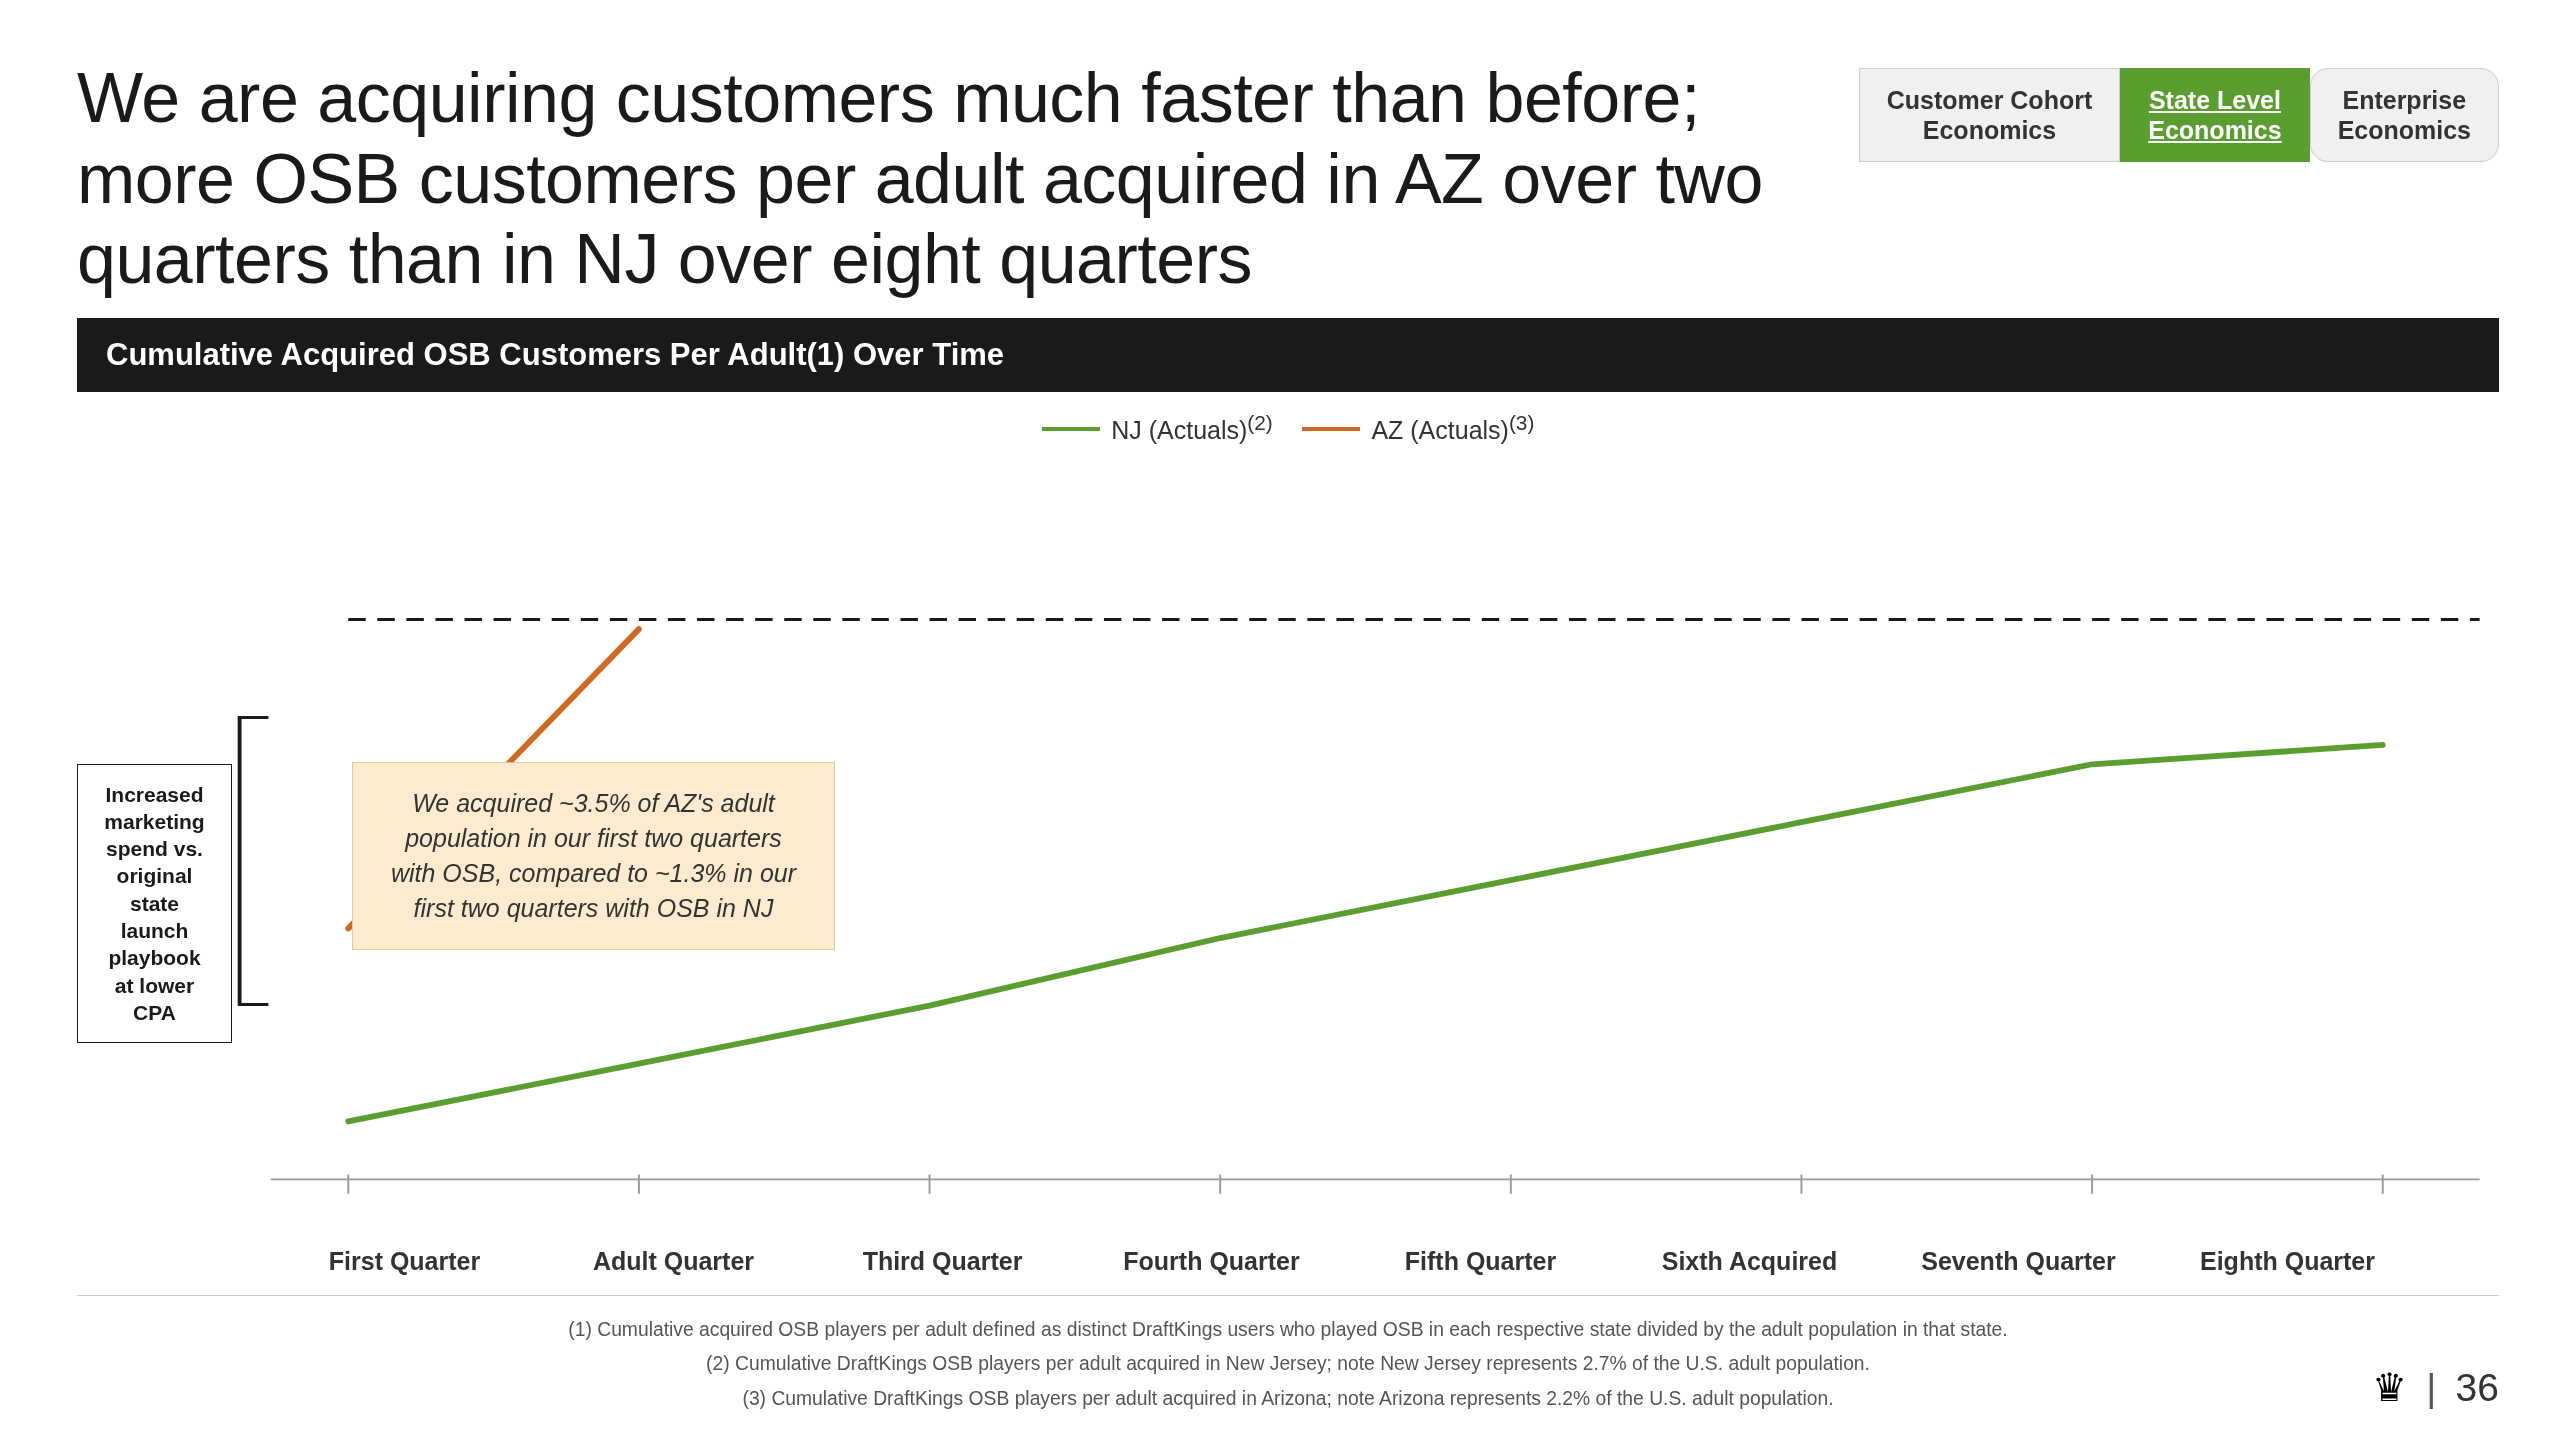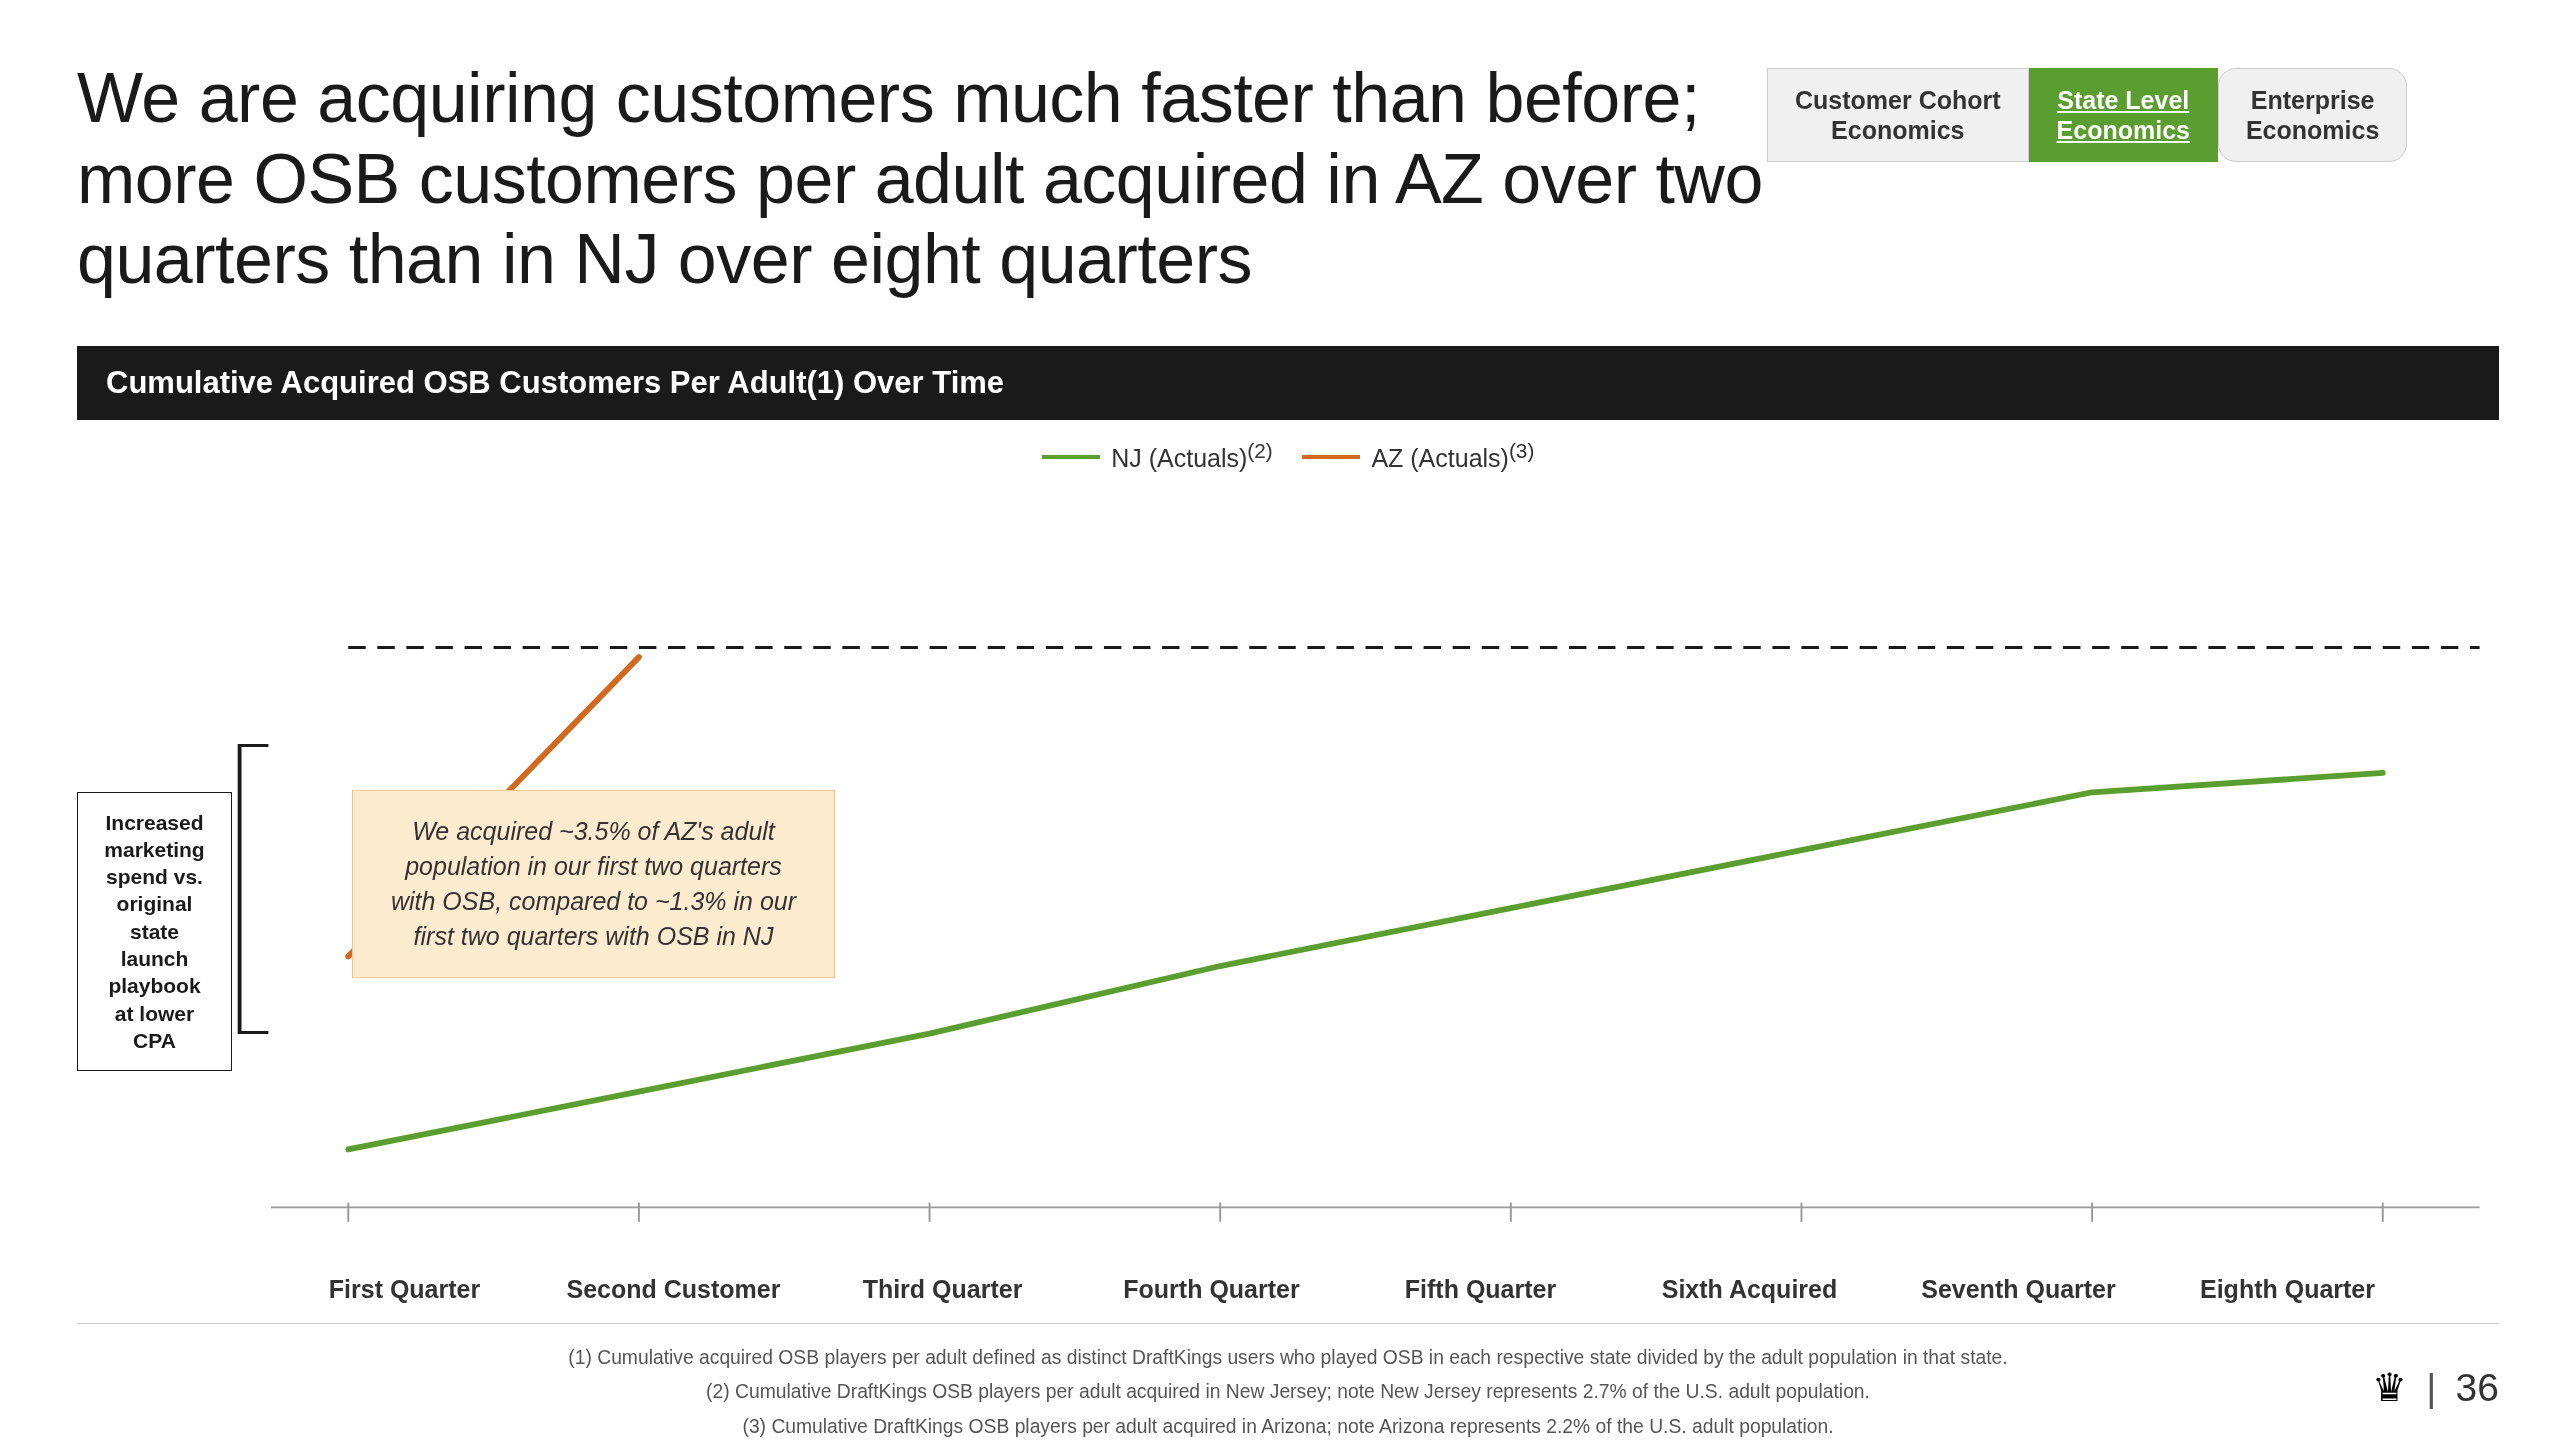--- a/index.html
+++ b/index.html
@@ -23,8 +23,8 @@
     .header-row {
       display: flex;
       align-items: flex-start;
-      justify-content: flex-start;
-      margin-bottom: 46px;
+      justify-content: space-between;
+      margin-bottom: 18px;
     }
 
     .main-title {

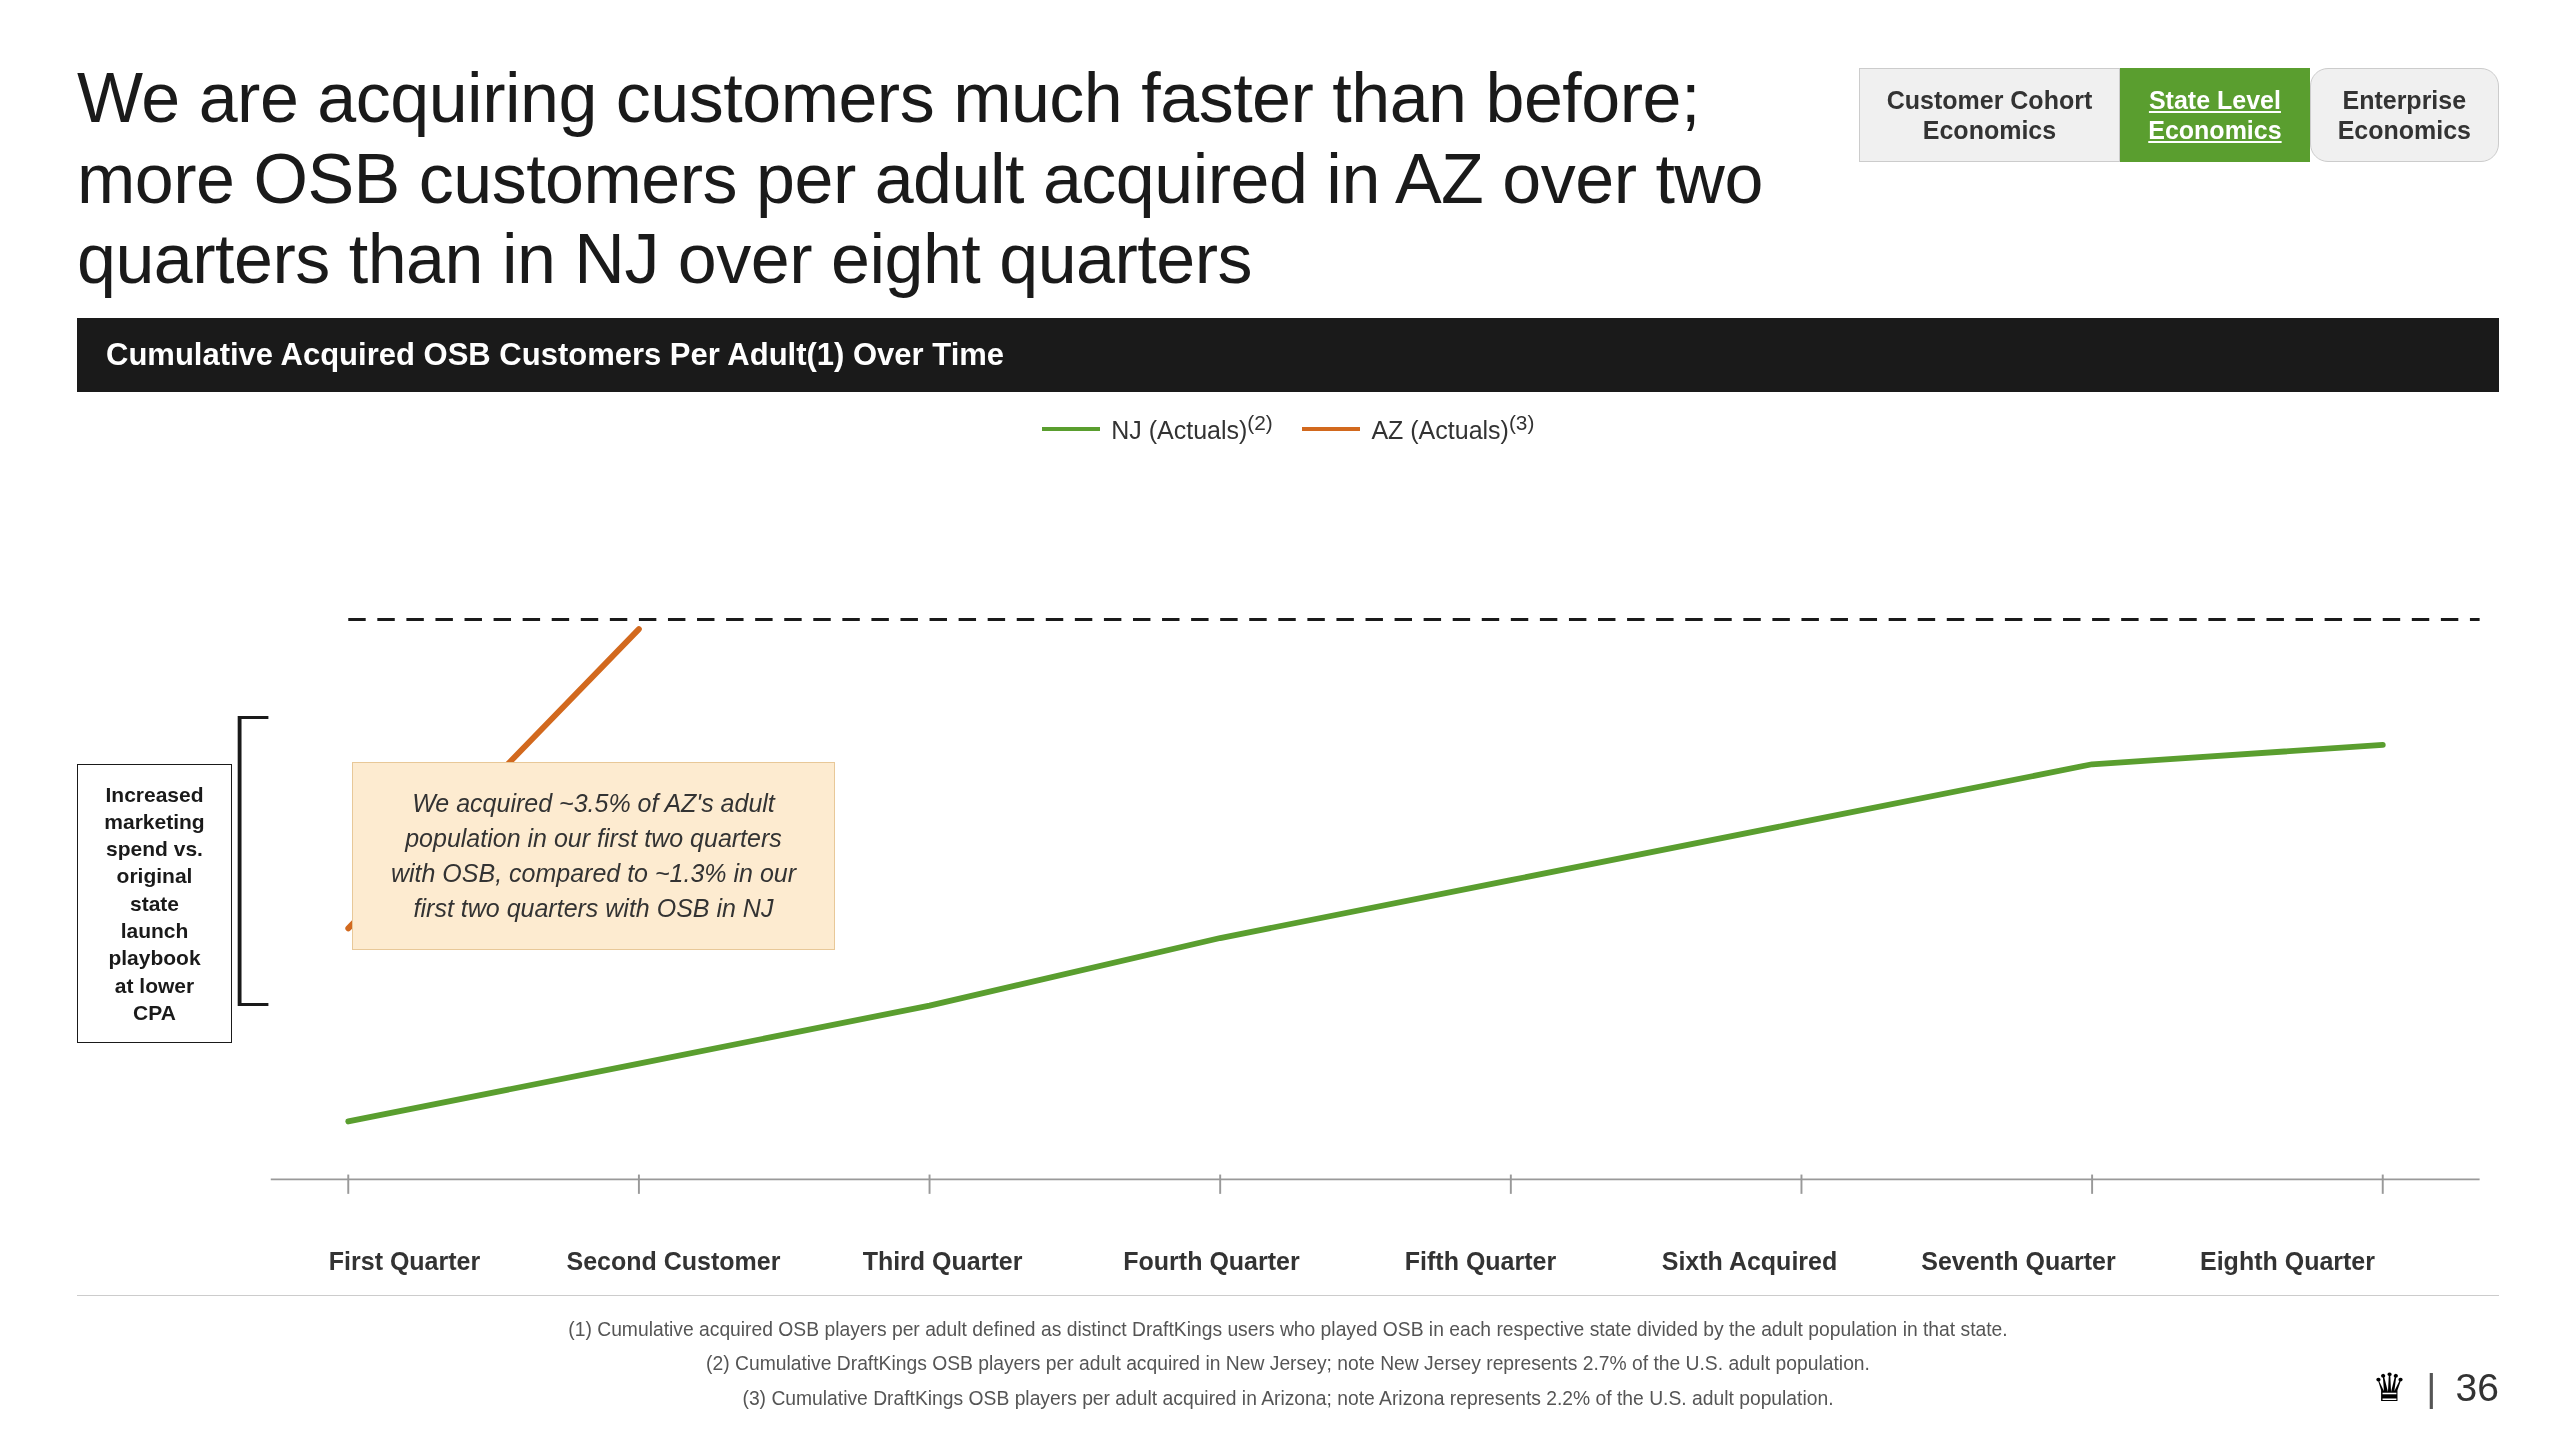--- a/index.html
+++ b/index.html
@@ -277,7 +277,7 @@
 
   <div class="x-axis">
     <div class="x-label">First Quarter</div>
-    <div class="x-label">Second Customer</div>
+    <div class="x-label">Adult Quarter</div>
     <div class="x-label">Third Quarter</div>
     <div class="x-label">Fourth Quarter</div>
     <div class="x-label">Fifth Quarter</div>

